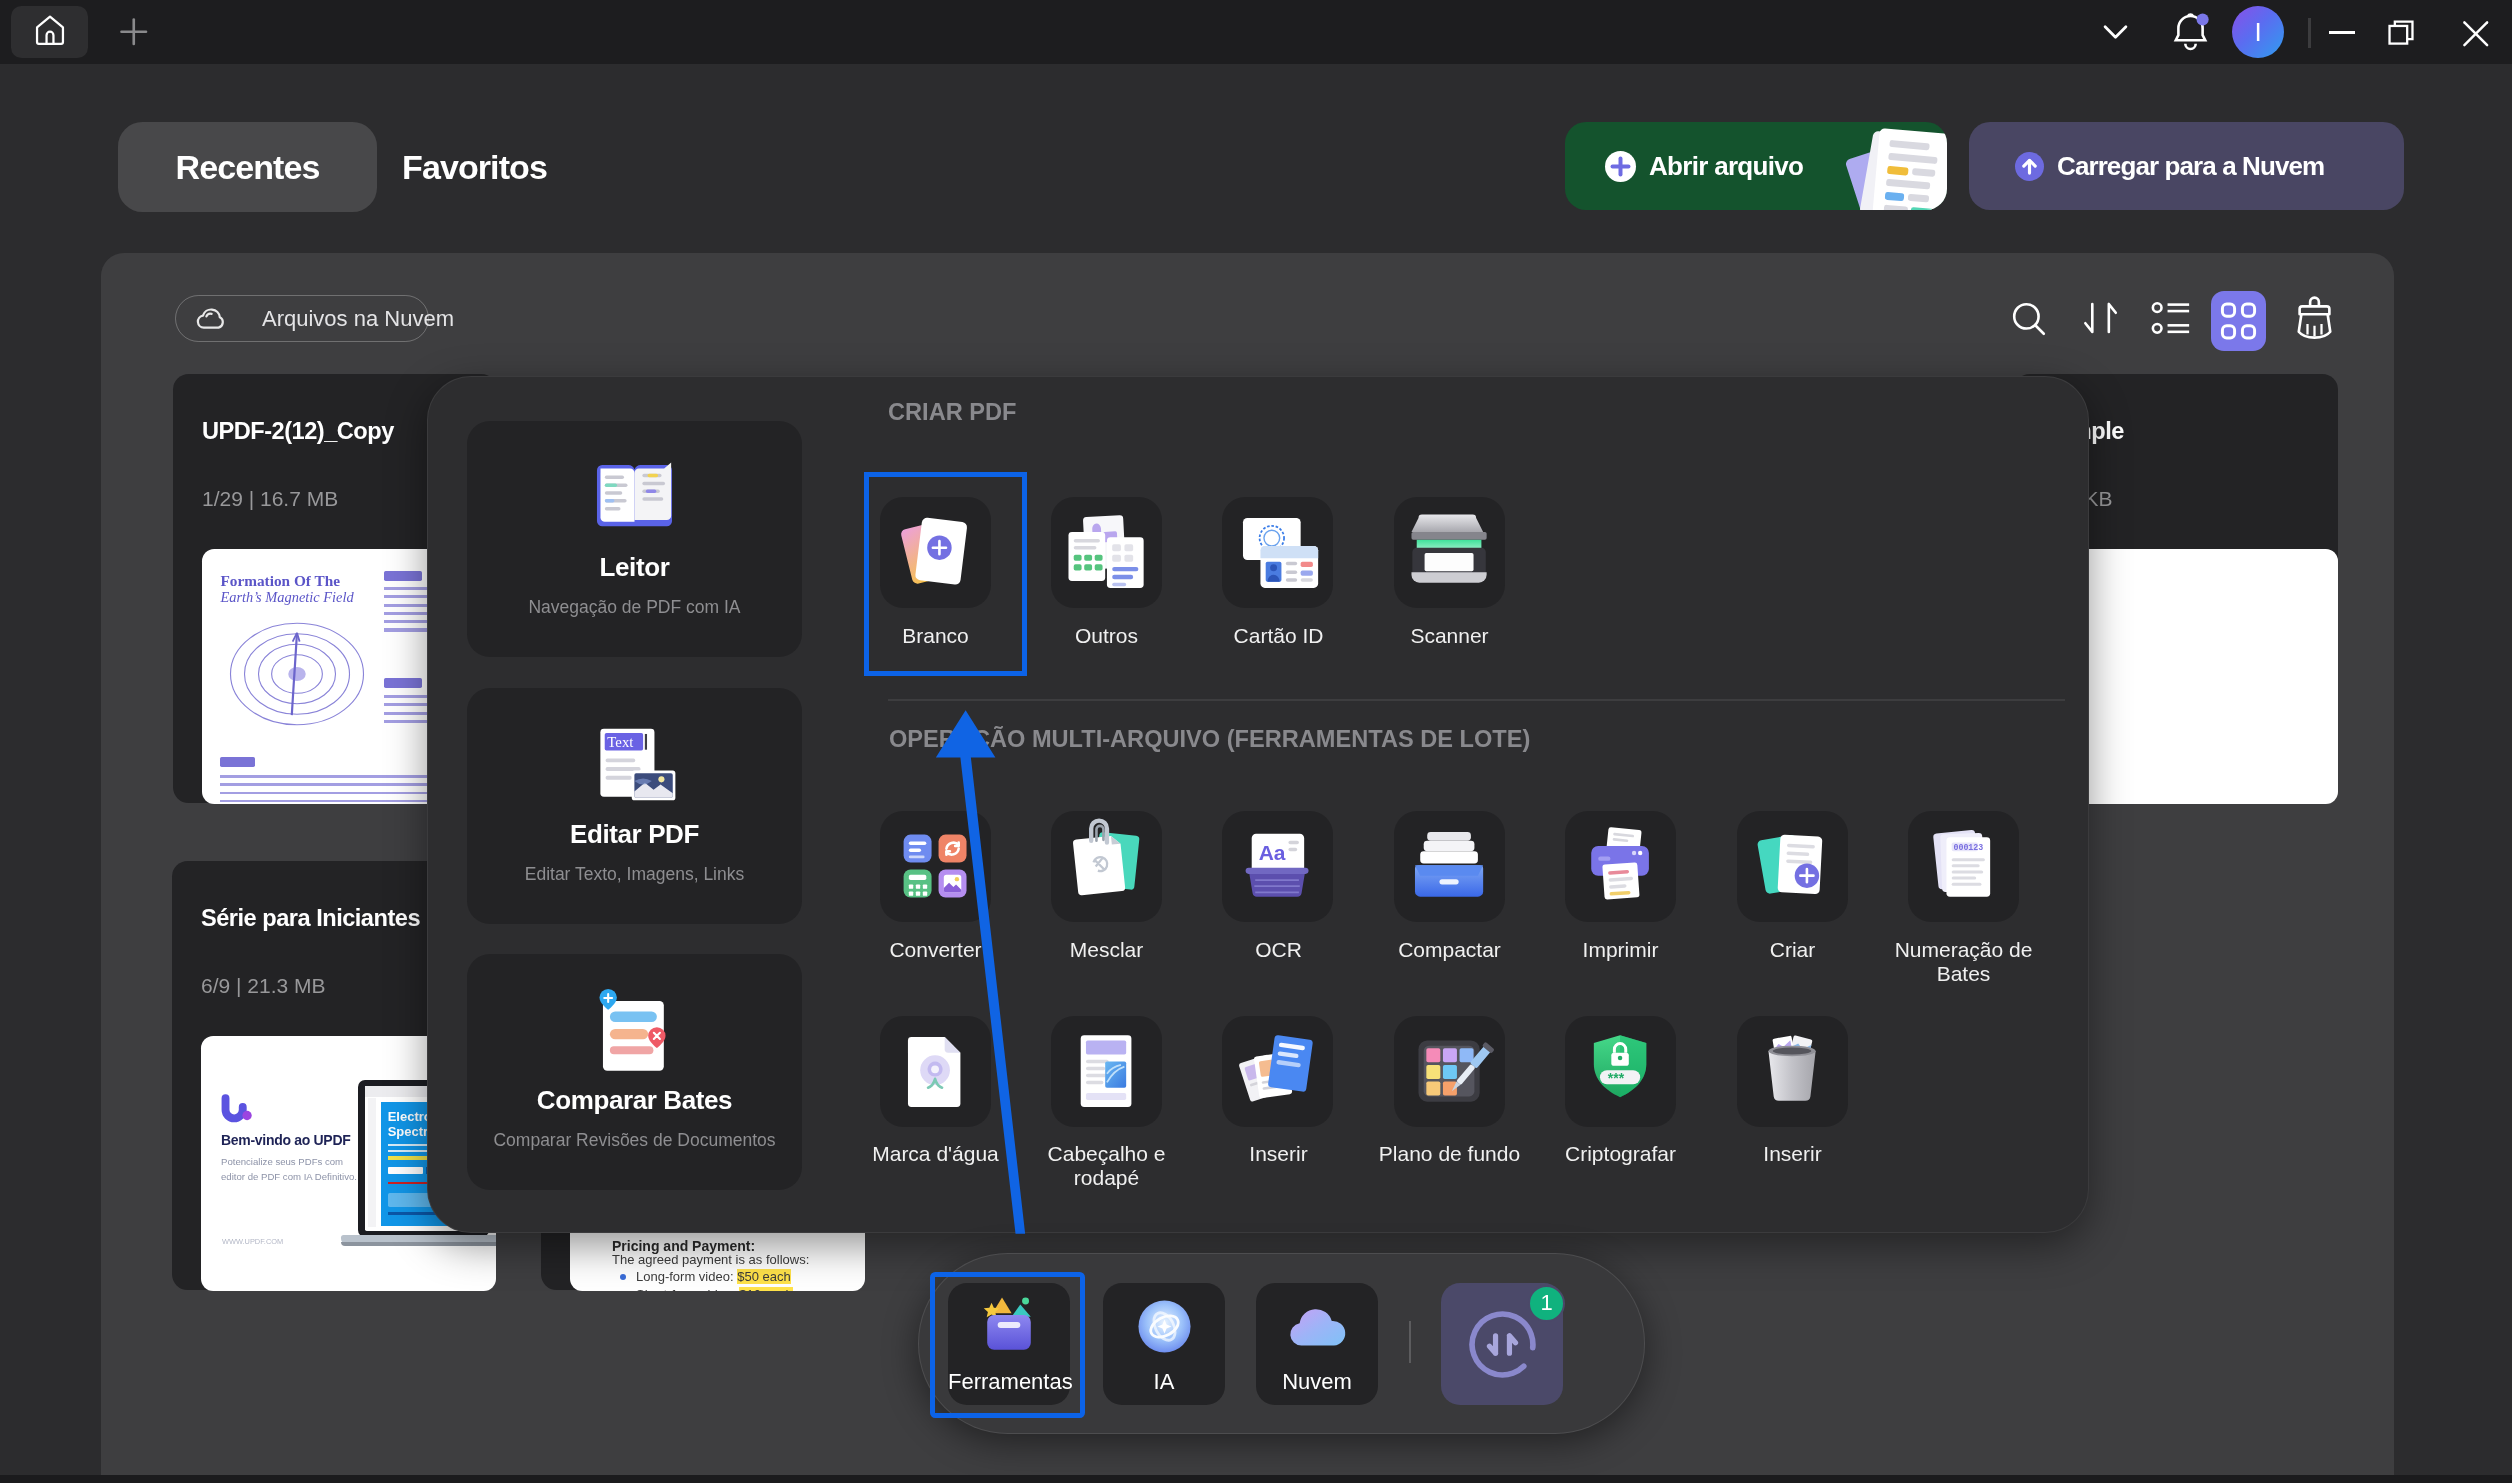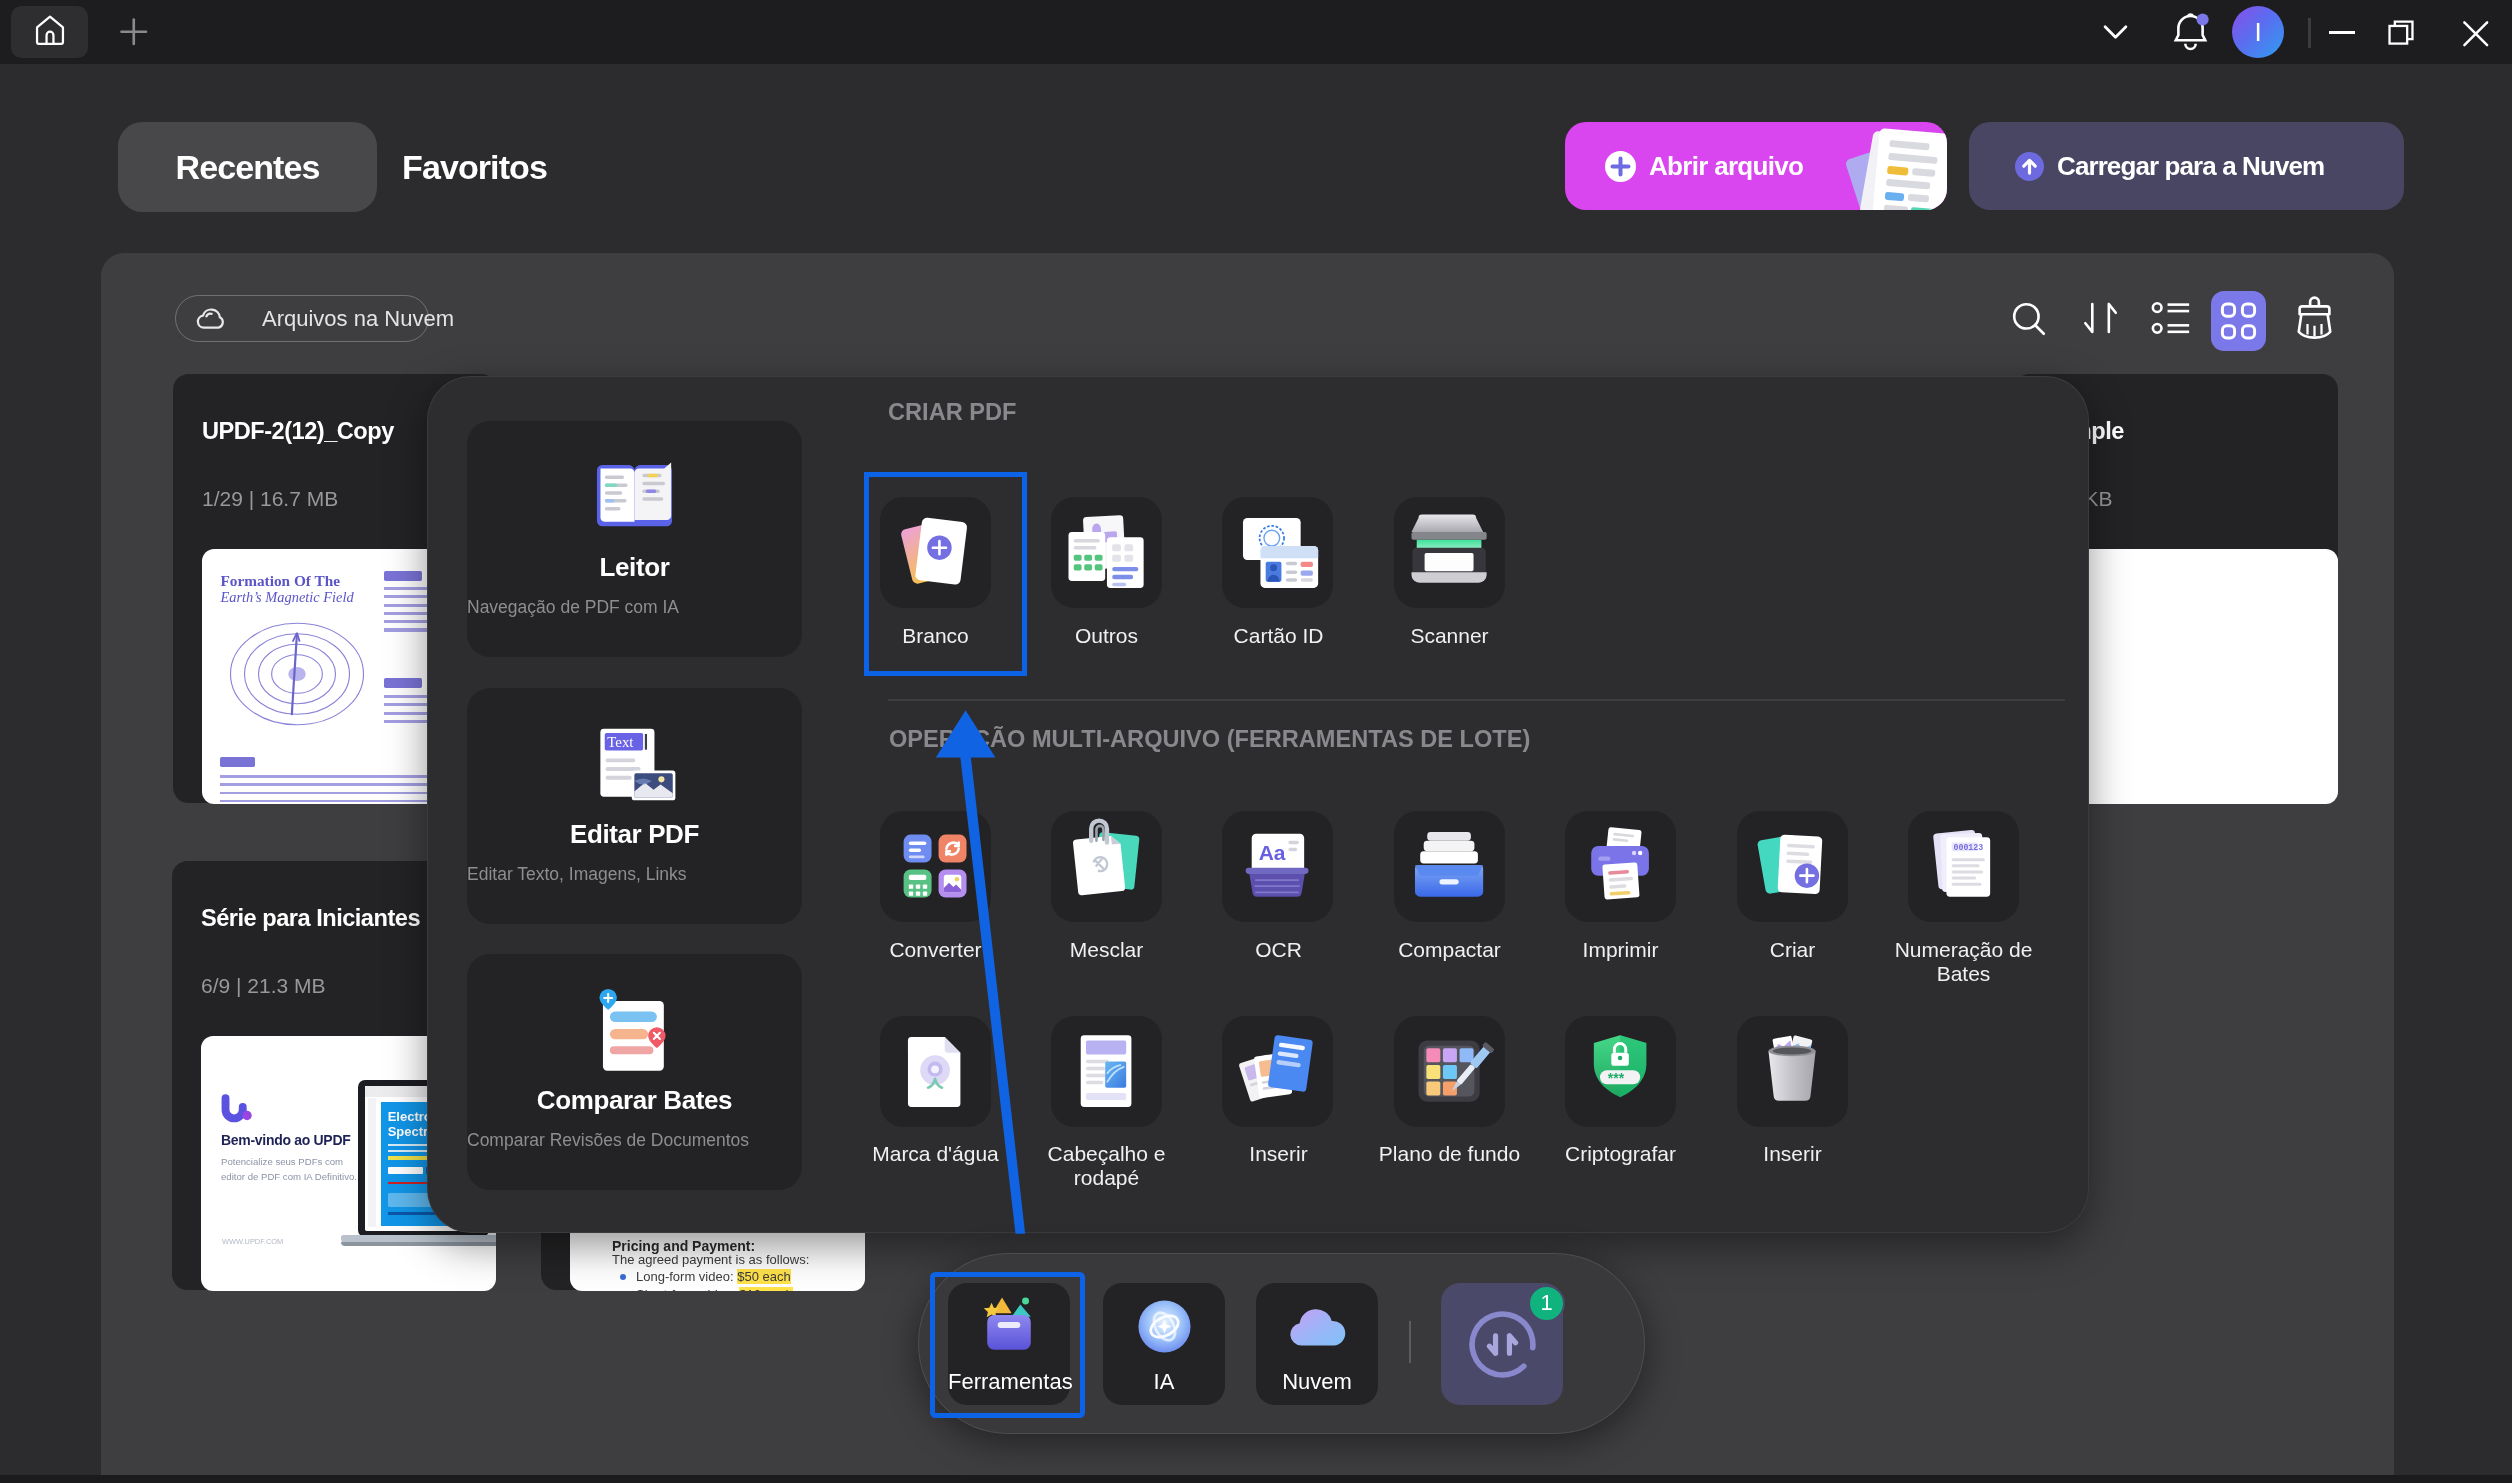--- a/index.html
+++ b/index.html
@@ -17,7 +17,7 @@
   #tabrec { position:absolute; left:118px; top:122px; width:259px; height:90px; background:#48484a; border-radius:24.5px; color:#fff; font-weight:700; font-size:34px; display:flex; align-items:center; justify-content:center; letter-spacing:-0.9px;}
   #tabfav { position:absolute; left:366px; top:122px; width:217px; height:90px; color:#fff; font-weight:700; font-size:34px; display:flex; align-items:center; justify-content:center; letter-spacing:-0.9px;}
   
-  #btnopen { position:absolute; left:1565px; top:122px; width:382px; height:88px; background:#d946ef; border-radius:21px; overflow:hidden; }
+  #btnopen { position:absolute; left:1565px; top:122px; width:382px; height:88px; background:#14532d; border-radius:21px; overflow:hidden; }
   #btnopen .txt { position:absolute; left:84px; top:0; height:88px; display:flex; align-items:center; color:#fff; font-weight:700; font-size:26px; letter-spacing:-0.7px; }
   #btnupload { position:absolute; left:1969px; top:122px; width:435px; height:88px; background:#494663; border-radius:21px; }
   #btnupload .txt { position:absolute; left:88px; top:0; height:88px; display:flex; align-items:center; color:#fff; font-weight:700; font-size:26px; letter-spacing:-0.9px; }

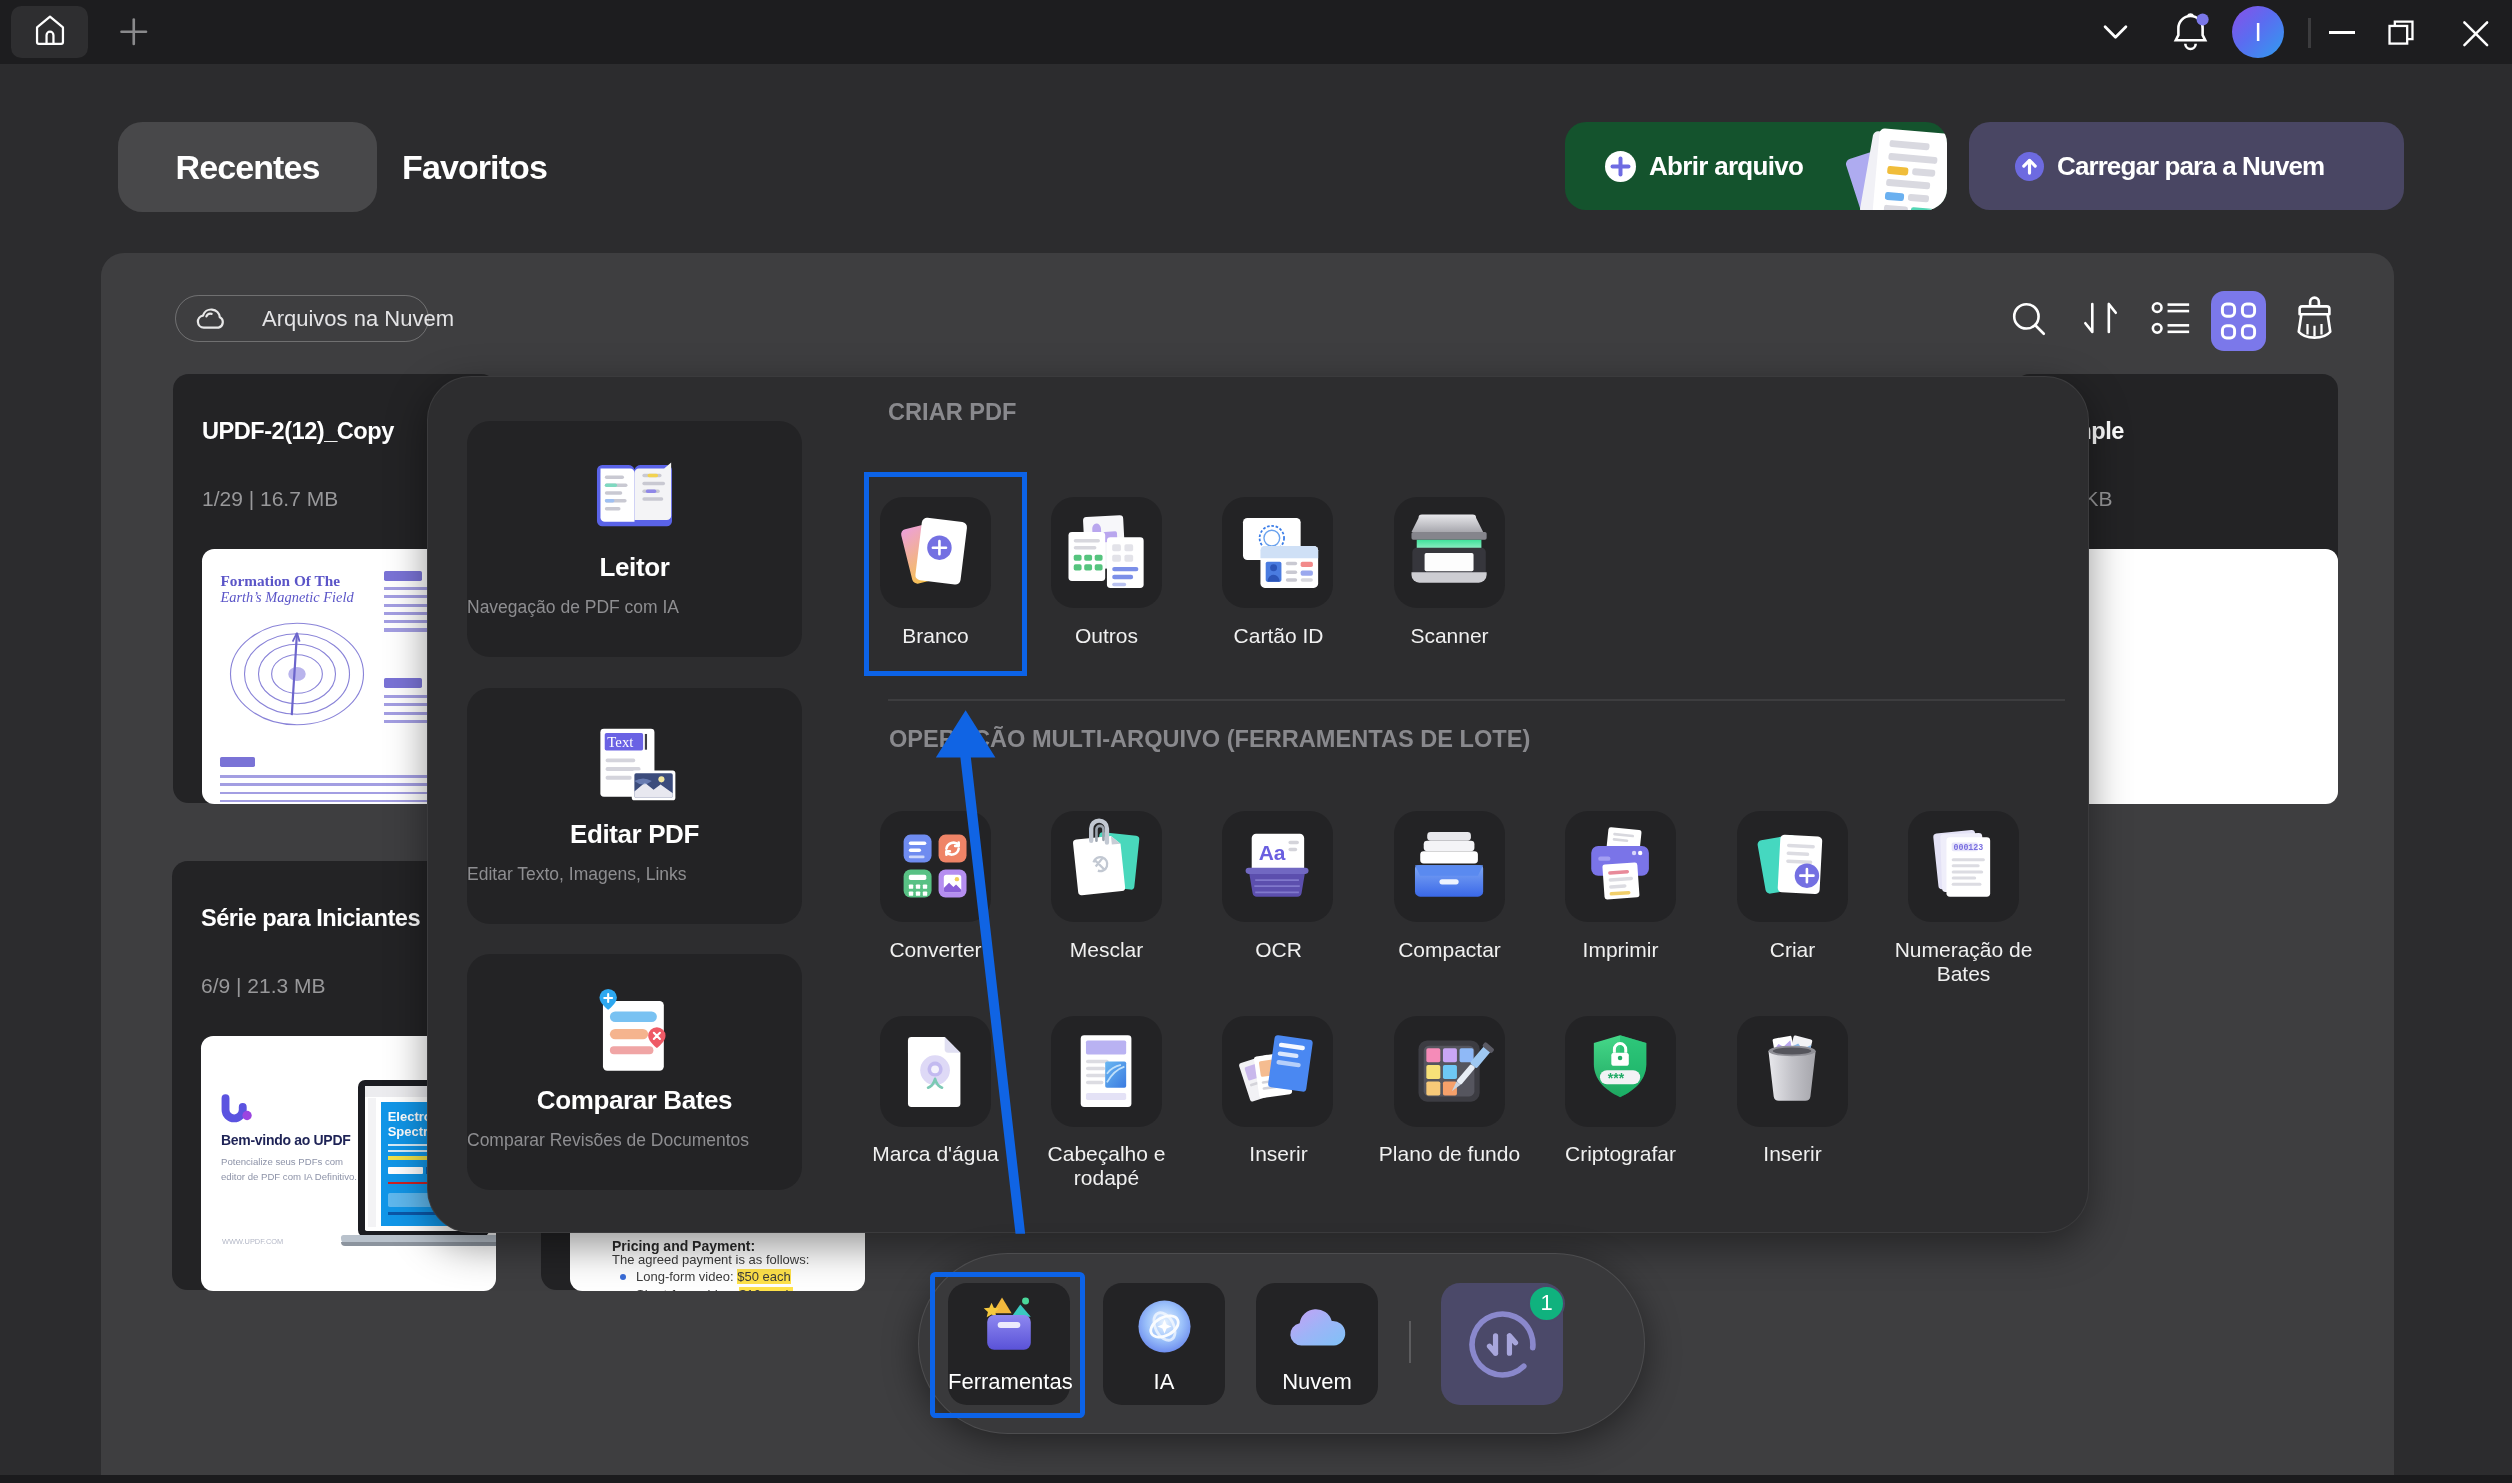--- a/index.html
+++ b/index.html
@@ -32,7 +32,7 @@
   #popup { position:absolute; left:427px; top:376px; width:1662px; height:857px; background:#2d2d2f; border-radius:44px; box-shadow:0 12.2px 40px rgba(0,0,0,0.42); border:0.9px solid rgba(255,255,255,0.07); }
   .ltile { position:absolute; left:39px; width:335px; height:236px; background:#232325; border-radius:23px; }
   .ltile .t { position:absolute; top:131px; width:100%; text-align:center; color:#fff; font-weight:700; font-size:26px; letter-spacing:-0.4px;}
-  .ltile .s { position:absolute; top:176px; width:100%; color:#8e8e91; font-size:17.5px; }
+  .ltile .s { position:absolute; top:176px; width:100%; text-align:center; color:#8e8e91; font-size:17.5px; }
   .sechead { position:absolute; color:#89898d; font-weight:700; font-size:23.6px; letter-spacing:0px; }
   .tile { position:absolute; width:111px; height:111px; background:#232325; border-radius:23px; }
   .lab { position:absolute; width:171px; text-align:center; color:#f0f0f0; font-size:21px; }

